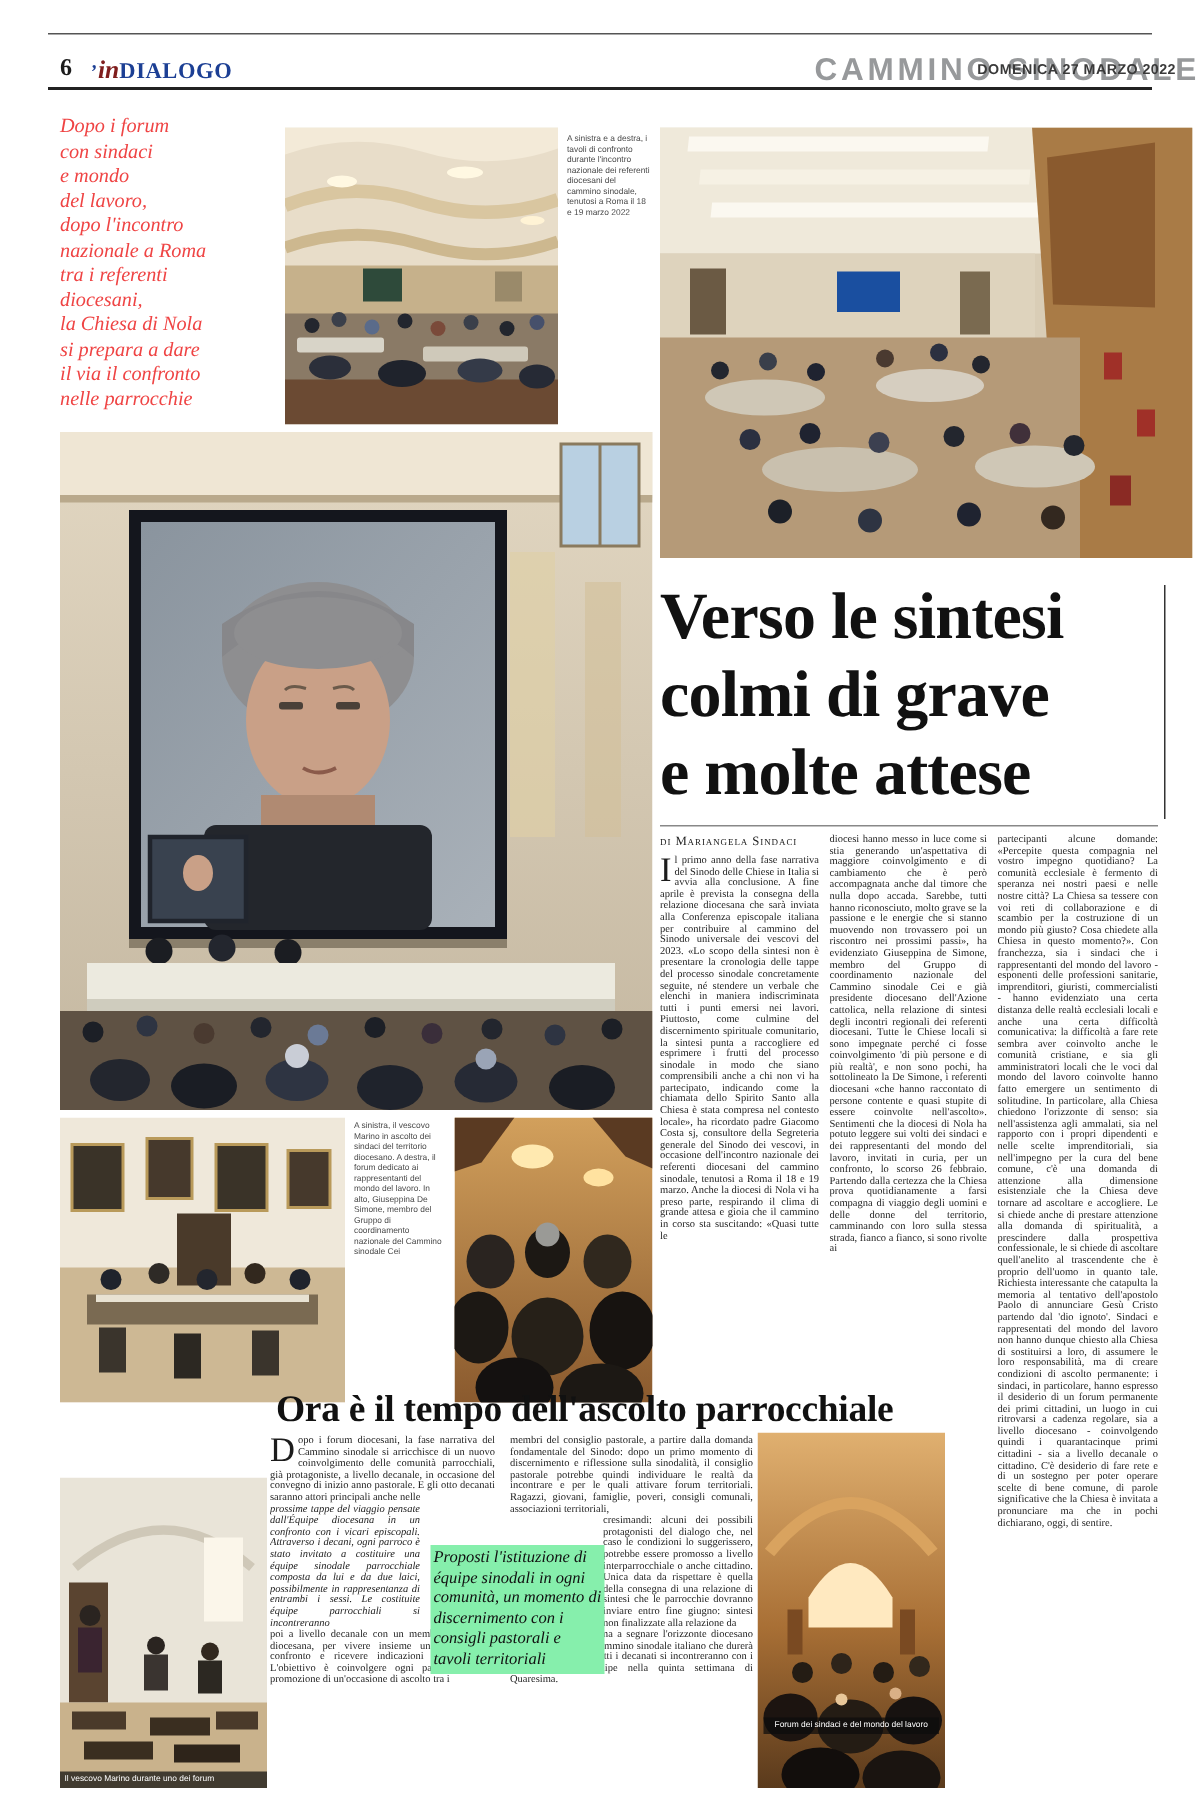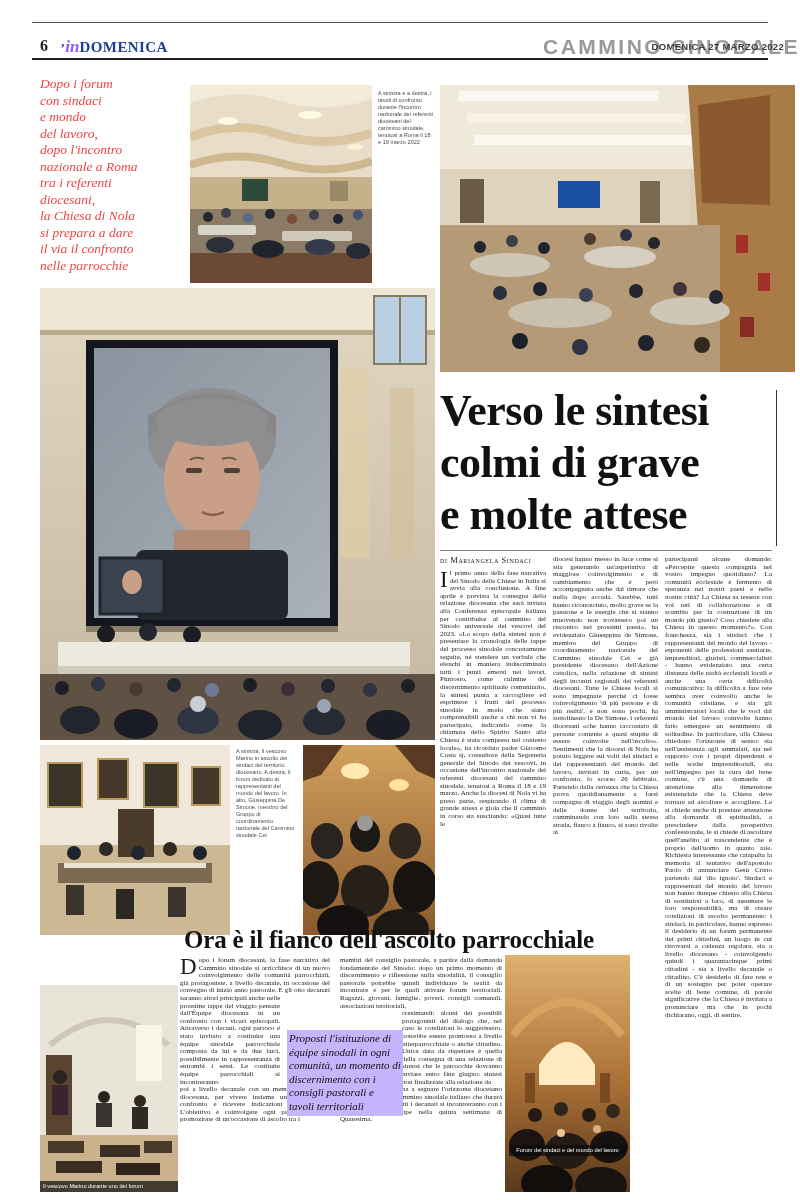--- a/index.html
+++ b/index.html
@@ -9,7 +9,7 @@
   .hr{position:absolute;background:#222;}
   
   .pageno{font:700 16px "Liberation Serif",serif;}
-  .logo-in{font:italic 700 17px "Liberation Serif",serif;color:#8b5cf6;}
+  .logo-in{font:italic 700 17px "Liberation Serif",serif;color:#7f1d1d;}
   .logo-flourish{color:#1c3f94;font:italic 700 13px "Liberation Serif",serif;margin-right:1px;}
   .logo-dialogo{font:700 15px "Liberation Serif",serif;color:#1c3f94;letter-spacing:.4px;}
   .section-title{font:700 21px "Liberation Sans",sans-serif;color:#97999b;letter-spacing:2.5px;}

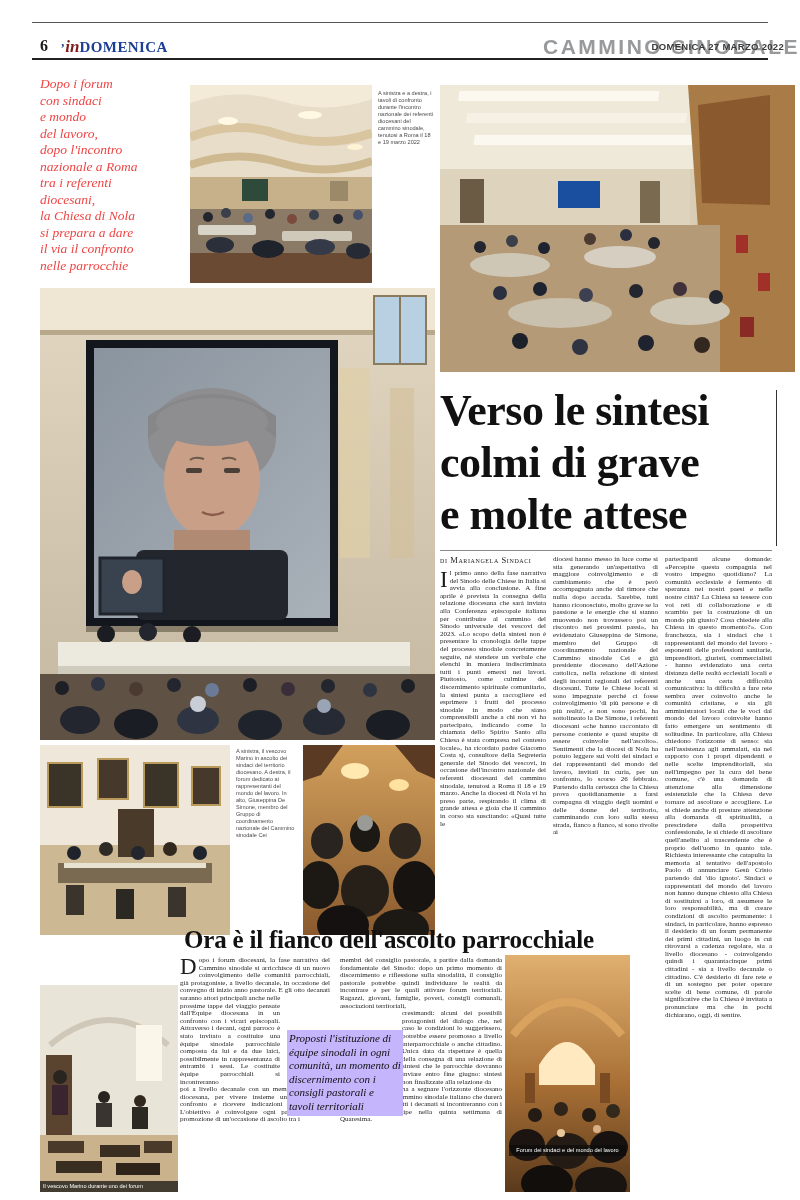--- a/index.html
+++ b/index.html
@@ -41,7 +41,7 @@
 
   <div class="abs pageno" style="left:40px;top:37px;">6</div>
   <div class="abs" style="left:60px;top:37px;">
-    <span class="logo-flourish">ʼ</span><span class="logo-in">in</span><span class="logo-dialogo">DOMENICA</span>
+    <span class="logo-flourish">ʼ</span><span class="logo-in">in</span><span class="logo-dialogo">DIALOGO</span>
   </div>
   <div class="abs section-title" style="left:0;top:35px;width:800px;text-align:right;">CAMMINO SINODALE</div>
   <div class="abs page-date" style="right:16px;top:41px;">DOMENICA 27 MARZO 2022</div>

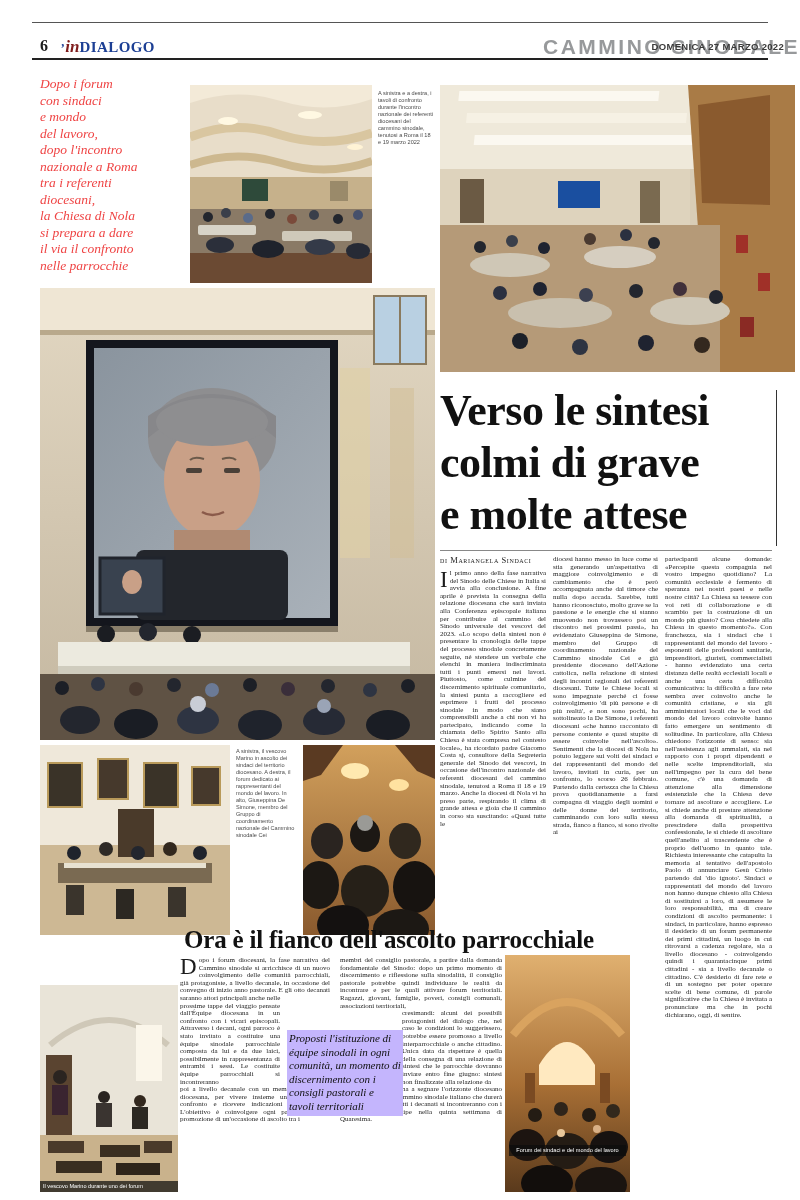--- a/index.html
+++ b/index.html
@@ -256,7 +256,7 @@
   <div class="abs bodytxt" style="left:553px;top:556px;width:105px;height:380px;">diocesi hanno messo in luce come si stia generando un'aspettativa di maggiore coinvolgimento e di cambiamento che è però accompagnata anche dal timore che nulla dopo accada. Sarebbe, tutti hanno riconosciuto, molto grave se la passione e le energie che si stanno muovendo non trovassero poi un riscontro nei prossimi passi», ha evidenziato Giuseppina de Simone, membro del Gruppo di coordinamento nazionale del Cammino sinodale Cei e già presidente diocesano dell'Azione cattolica, nella relazione di sintesi degli incontri regionali dei referenti diocesani. Tutte le Chiese locali si sono impegnate perché ci fosse coinvolgimento 'di più persone e di più realtà', e non sono pochi, ha sottolineato la De Simone, i referenti diocesani «che hanno raccontato di persone contente e quasi stupite di essere coinvolte nell'ascolto». Sentimenti che la diocesi di Nola ha potuto leggere sui volti dei sindaci e dei rappresentanti del mondo del lavoro, invitati in curia, per un confronto, lo scorso 26 febbraio. Partendo dalla certezza che la Chiesa prova quotidianamente a farsi compagna di viaggio degli uomini e delle donne del territorio, camminando con loro sulla stessa strada, fianco a fianco, si sono rivolte ai</div>
   <div class="abs bodytxt" style="left:665px;top:556px;width:107px;height:604px;">partecipanti alcune domande: «Percepite questa compagnia nel vostro impegno quotidiano? La comunità ecclesiale è fermento di speranza nei nostri paesi e nelle nostre città? La Chiesa sa tessere con voi reti di collaborazione e di scambio per la costruzione di un mondo più giusto? Cosa chiedete alla Chiesa in questo momento?». Con franchezza, sia i sindaci che i rappresentanti del mondo del lavoro - esponenti delle professioni sanitarie, imprenditori, giuristi, commercialisti - hanno evidenziato una certa distanza delle realtà ecclesiali locali e anche una certa difficoltà comunicativa: la difficoltà a fare rete sembra aver coinvolto anche le comunità cristiane, e sia gli amministratori locali che le voci dal mondo del lavoro coinvolte hanno fatto emergere un sentimento di solitudine. In particolare, alla Chiesa chiedono l'orizzonte di senso: sia nell'assistenza agli ammalati, sia nel rapporto con i propri dipendenti e nelle scelte imprenditoriali, sia nell'impegno per la cura del bene comune, c'è una domanda di attenzione alla dimensione esistenziale che la Chiesa deve tornare ad ascoltare e accogliere. Le si chiede anche di prestare attenzione alla domanda di spiritualità, a prescindere dalla prospettiva confessionale, le si chiede di ascoltare quell'anelito al trascendente che è proprio dell'uomo in quanto tale. Richiesta interessante che catapulta la memoria al tentativo dell'apostolo Paolo di annunciare Gesù Cristo partendo dal 'dio ignoto'. Sindaci e rappresentati del mondo del lavoro non hanno dunque chiesto alla Chiesa di sostituirsi a loro, di assumere le loro responsabilità, ma di creare condizioni di ascolto permanente: i sindaci, in particolare, hanno espresso il desiderio di un forum permanente dei primi cittadini, un luogo in cui ritrovarsi a cadenza regolare, sia a livello diocesano - coinvolgendo quindi i quarantacinque primi cittadini - sia a livello decanale o cittadino. C'è desiderio di fare rete e di un sostegno per poter operare scelte di bene comune, di parole significative che la Chiesa è invitata a pronunciare ma che in pochi dichiarano, oggi, di sentire.</div>
 
-  <div class="abs headline2" style="left:184px;top:926px;width:440px;">Ora è il fianco dell'ascolto parrocchiale</div>
+  <div class="abs headline2" style="left:184px;top:926px;width:440px;">Ora è il tempo dell'ascolto parrocchiale</div>
 
   <div class="abs bodytxt" style="left:180px;top:957px;width:150px;height:212px;">
     <div class="seg" style="width:150px;">

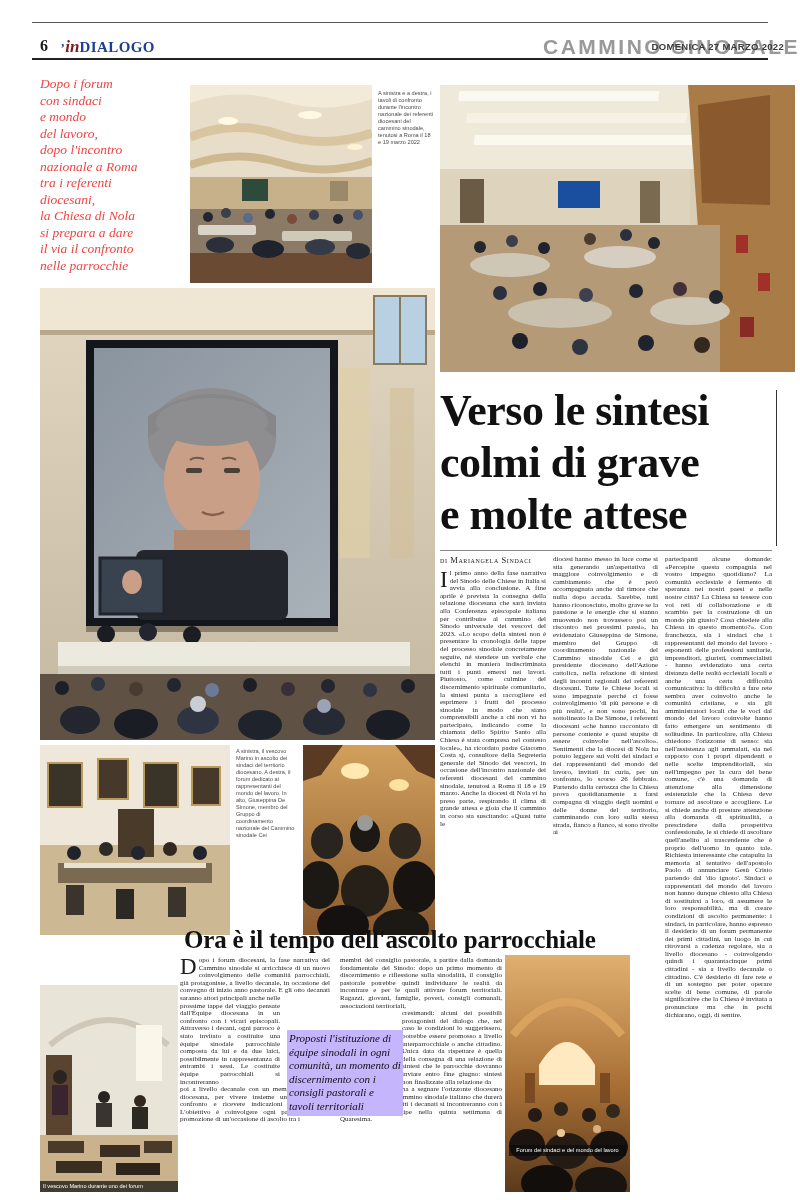--- a/index.html
+++ b/index.html
@@ -262,7 +262,7 @@
     <div class="seg" style="width:150px;">
       <span class="dropcap">D</span><span>opo i forum diocesani, la fase narrativa del Cammino sinodale si arricchisce di un nuovo coinvolgimento delle comunità parrocchiali, già protagoniste, a livello decanale, in occasione del convegno di inizio anno pastorale. E gli otto decanati saranno attori principali anche nelle</span>
     </div>
-    <div class="seg" style="width:100px;">prossime tappe del viaggio pensate dall'Équipe diocesana in un confronto con i vicari episcopali. Attraverso i decani, ogni parroco è stato invitato a costituire una équipe sinodale parrocchiale composta da lui e da due laici, possibilmente in rappresentanza di entrambi i sessi. Le costituite équipe parrocchiali si incontreranno</div>
+    <div class="seg" style="width:100px;font-style:italic;">prossime tappe del viaggio pensate dall'Équipe diocesana in un confronto con i vicari episcopali. Attraverso i decani, ogni parroco è stato invitato a costituire una équipe sinodale parrocchiale composta da lui e da due laici, possibilmente in rappresentanza di entrambi i sessi. Le costituite équipe parrocchiali si incontreranno</div>
     <div class="seg" style="width:150px;">poi a livello decanale con un membro dell'équipe diocesana, per vivere insieme un momento di confronto e ricevere indicazioni sul da farsi. L'obiettivo è coinvolgere ogni parrocchia nella promozione di un'occasione di ascolto tra i</div>
   </div>
 

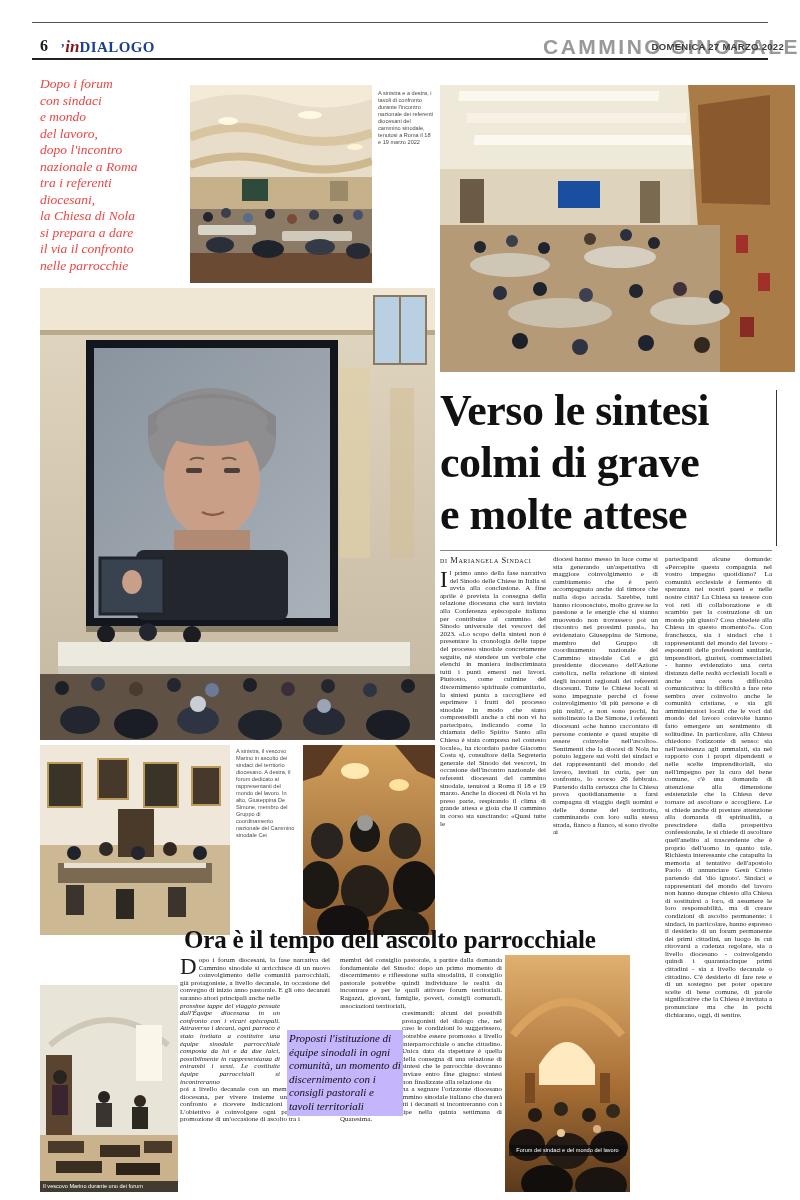--- a/index.html
+++ b/index.html
@@ -27,7 +27,7 @@
   .dropcap{float:left;font-size:23px;line-height:19px;padding-right:2px;font-weight:400;}
   
   .headline2{font:700 25px "Liberation Serif",serif;letter-spacing:-.2px;color:#111;}
-  .pullquote{font:italic 400 11px "Liberation Serif",serif;line-height:13.5px;color:#101010;background:#c4b5fd;}
+  .pullquote{font:italic 400 11px "Liberation Serif",serif;line-height:13.5px;color:#101010;background:#86efac;}
   .seg{text-align:justify;}
   svg{display:block;}
 </style>

